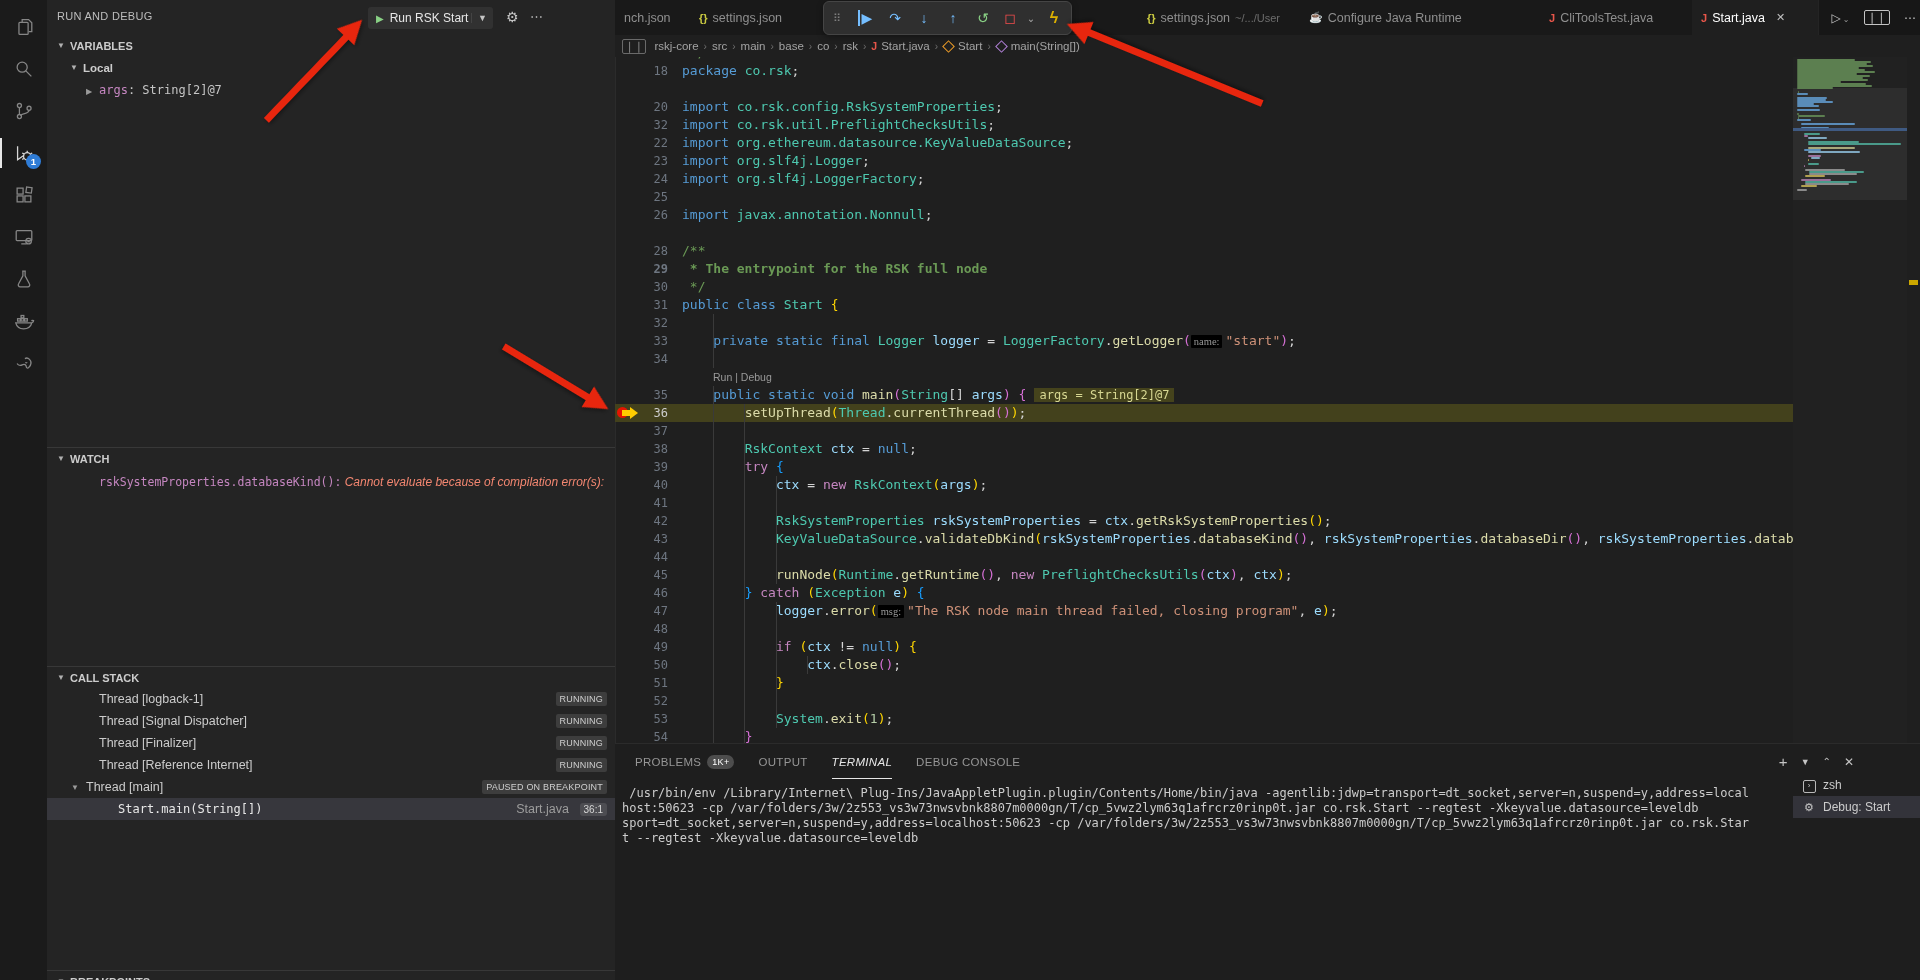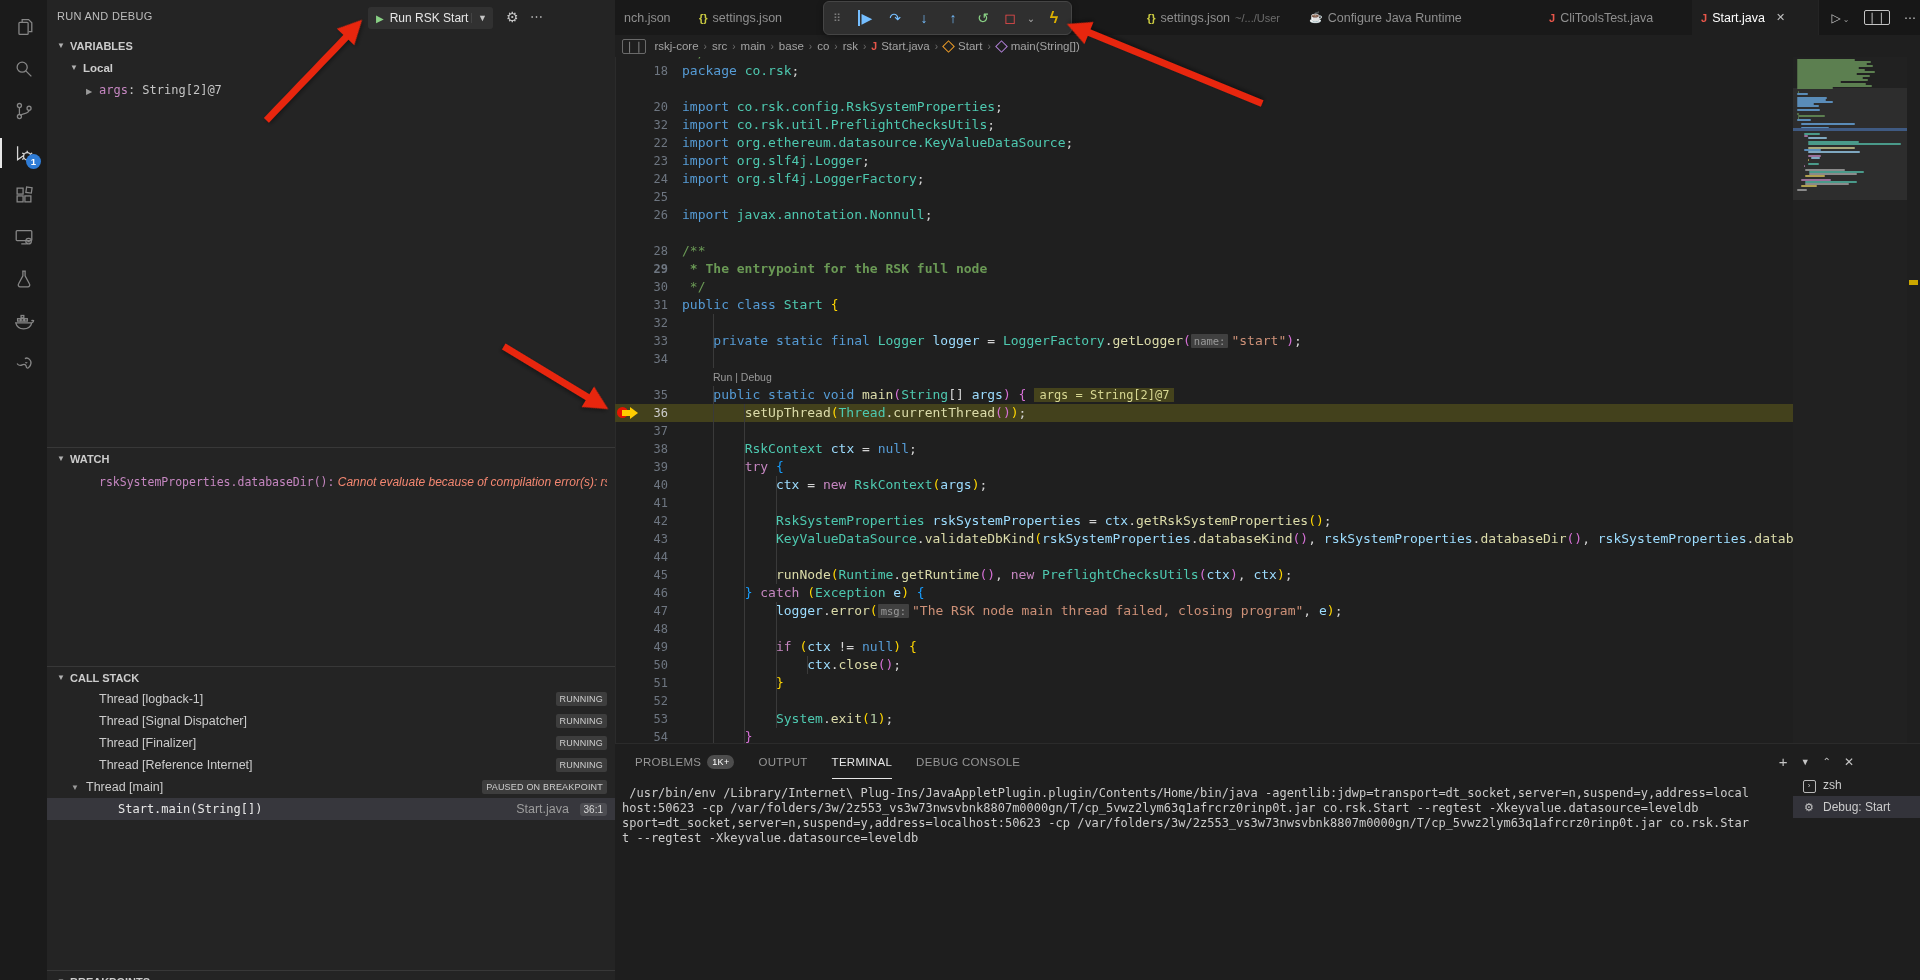--- a/index.html
+++ b/index.html
@@ -77,7 +77,7 @@
   .tk-k{color:#569cd6}.tk-c{color:#c586c0}.tk-t2{color:#4ec9b0}.tk-f{color:#dcdcaa}.tk-v{color:#9cdcfe}
   .tk-s{color:#ce9178}.tk-num{color:#b5cea8}.tk-cm{color:#6a9955}.tk-p{color:#d4d4d4}
   .tk-b1{color:#ffd602}.tk-b2{color:#d670d6}.tk-b3{color:#179fff}
-  .tk-h{background:#404040;color:#999999;font-size:10.5px;border-radius:1px;padding:1px 3px;margin-right:3px;}
+  .tk-h{background:#000000;color:#999999;font-size:10.5px;border-radius:1px;padding:1px 3px;margin-right:3px;font-family:Liberation Serif, serif;}
   .codelens{position:absolute;left:98px;font-size:10.5px;color:#999999;line-height:18px;}
   .inline-chip{background:#45431c;color:#d7d792;padding:0 5px;margin-left:8px;font-size:12px;}
   .bp-wrap{position:absolute;left:2px;top:2px;width:24px;height:14px;}

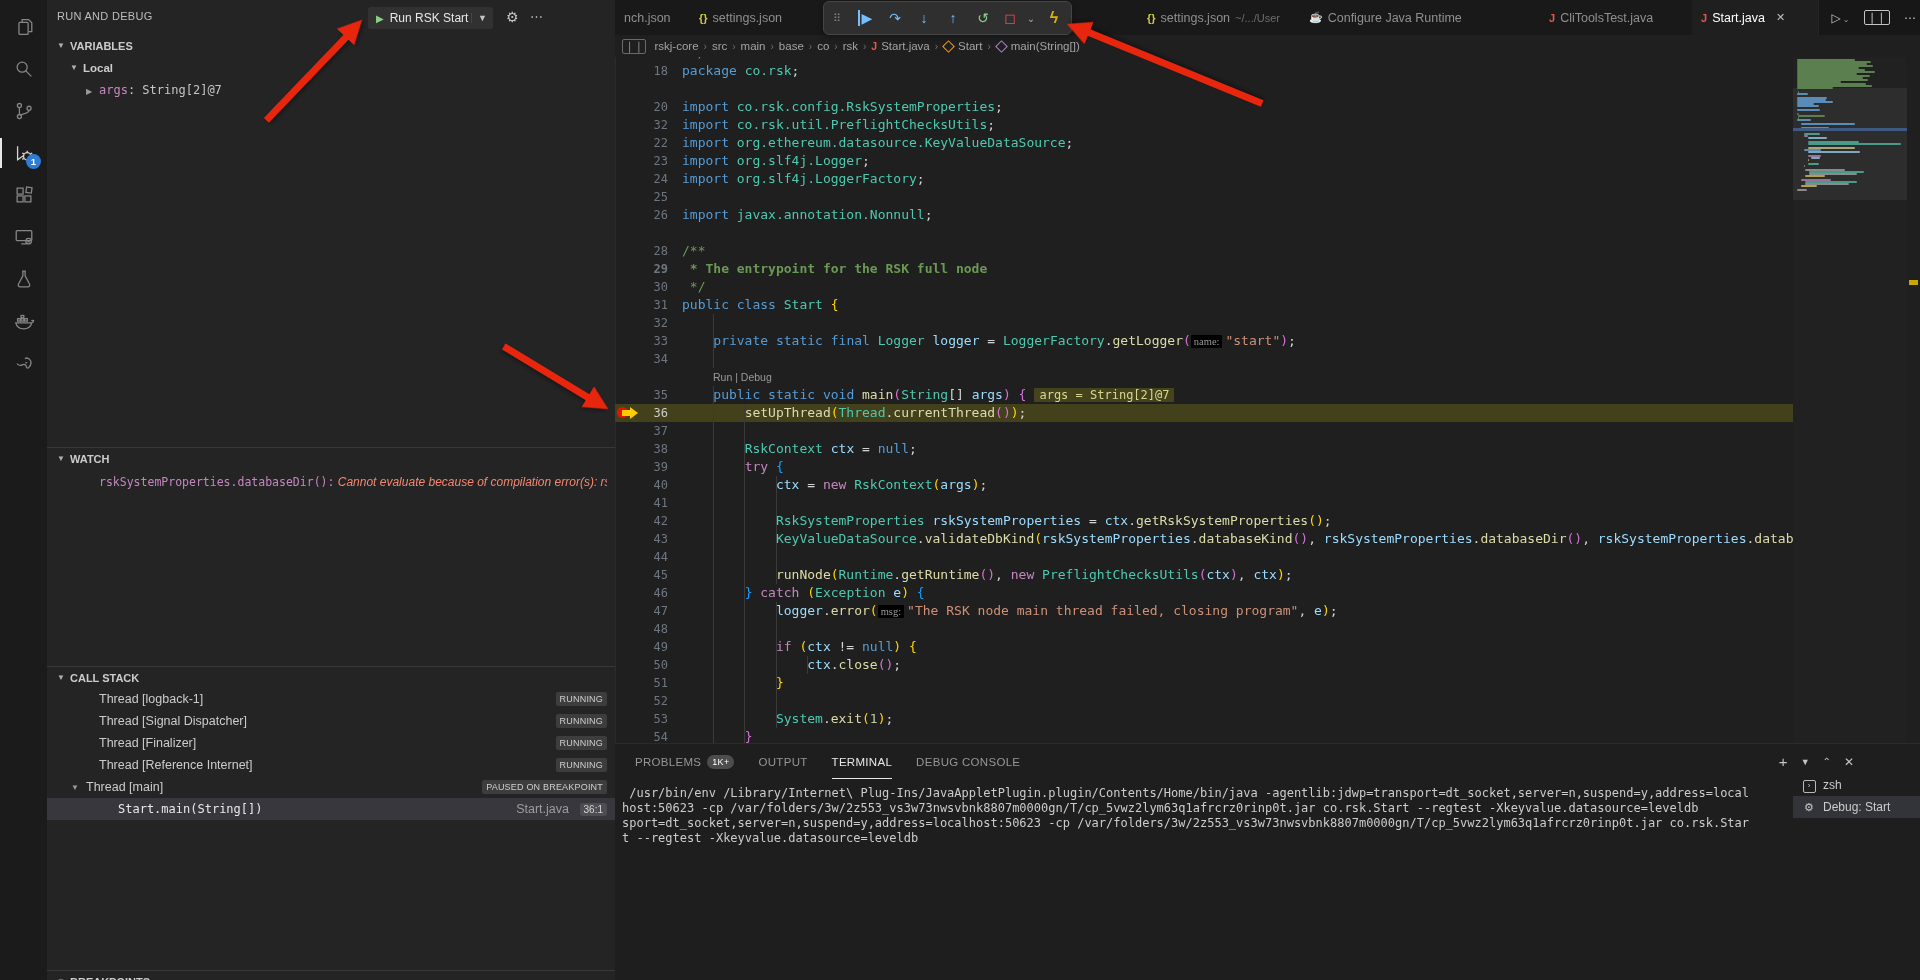--- a/index.html
+++ b/index.html
@@ -219,7 +219,7 @@
     </div>
     <div id="watch-row" style="top:473px">
       <span style="position:absolute;left:52px;top:2px;width:508px;overflow:hidden;white-space:nowrap;display:block;">
-        <span class="expr">rskSystemProperties.databaseDir():</span><span class="err"> Cannot evaluate because of compilation error(s): rsk…</span>
+        <span class="expr">rskSystemProperties.databaseKind():</span><span class="err"> Cannot evaluate because of compilation error(s): rsk…</span>
       </span>
     </div>
 

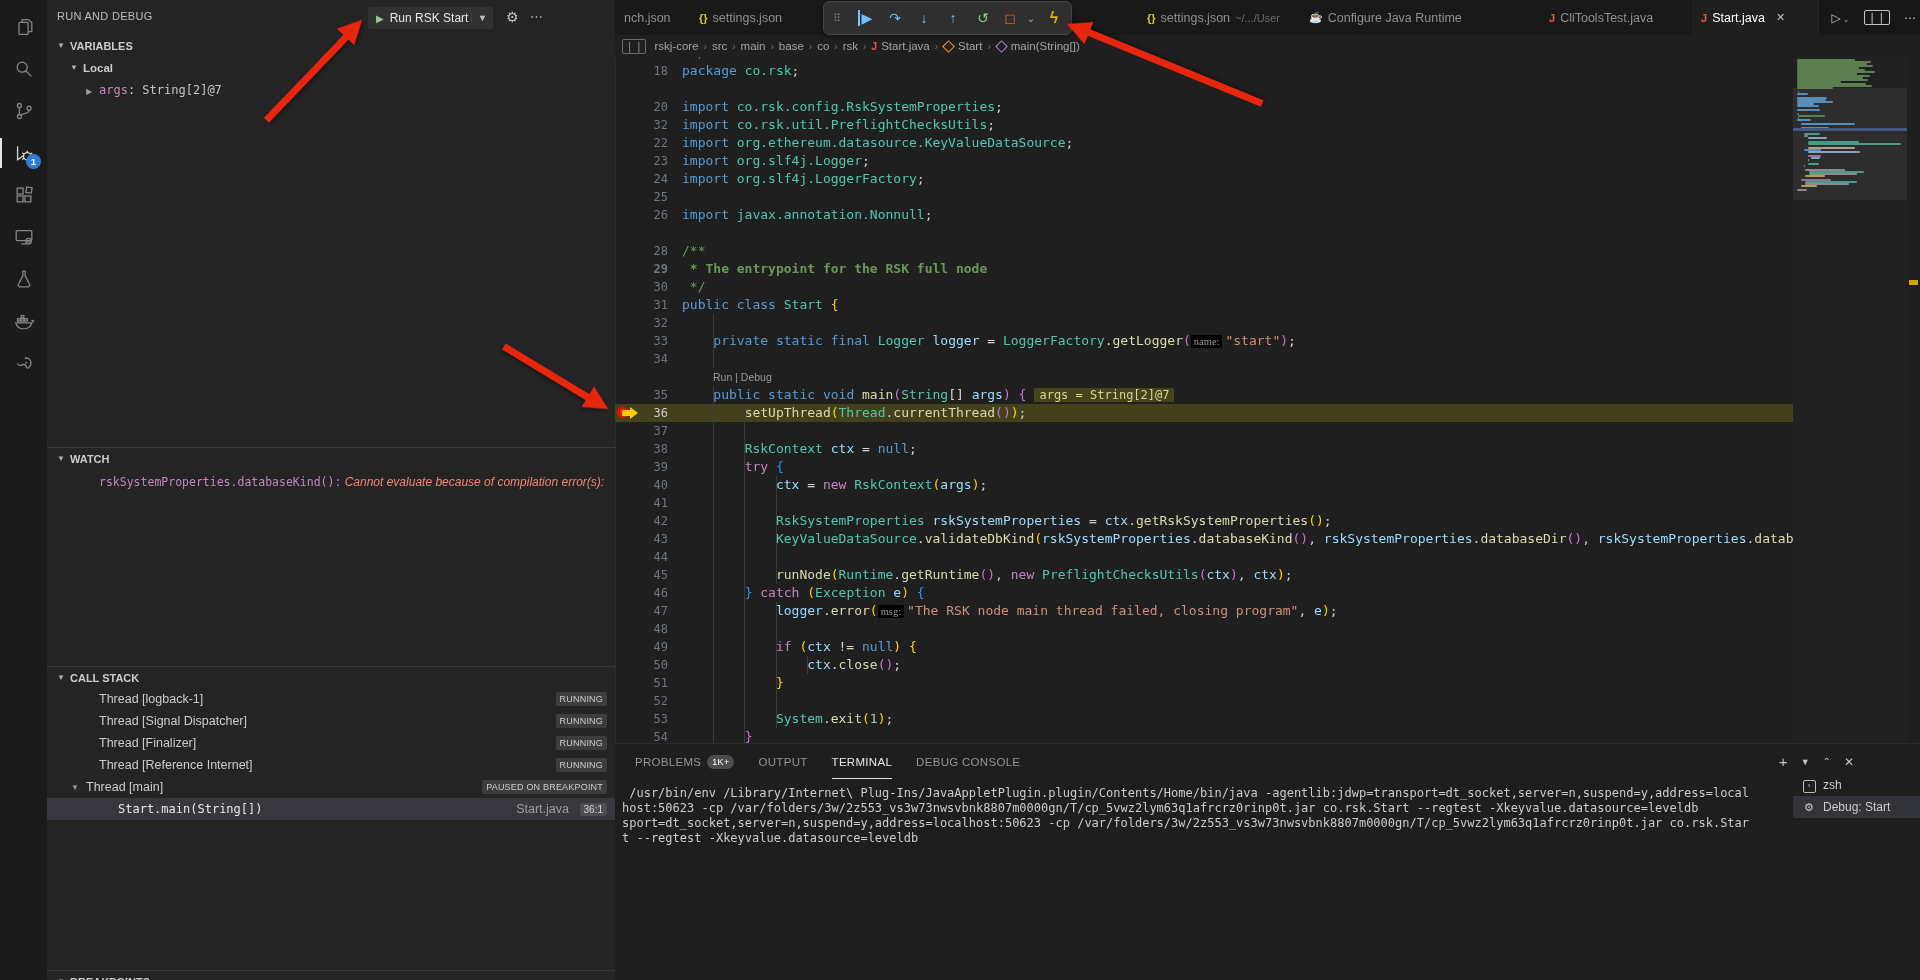--- a/index.html
+++ b/index.html
@@ -98,7 +98,7 @@
   #panel-tabs{position:absolute;left:20px;top:0;height:35px;display:flex;align-items:center;gap:24px;
               font-size:11.5px;letter-spacing:.3px;color:#969696;}
   .ptab{display:flex;align-items:center;gap:6px;height:35px;}
-  .ptab.active{color:#e7e7e7;box-shadow:inset 0 -1px 0 #e7e7e7;}
+  .ptab.active{color:#e7e7e7;box-shadow:inset 0 -1px 0 #e7e7e7;font-style:italic;}
   .pbadge{background:#4d4d4d;color:#fff;font-size:9px;padding:2px 5px;border-radius:9px;}
   #panel-actions{position:absolute;right:66px;top:0;height:35px;display:flex;align-items:center;gap:13px;color:#c5c5c5;font-size:12px;}
   #terminal{position:absolute;left:7px;top:42px;width:1155px;overflow:hidden;}

